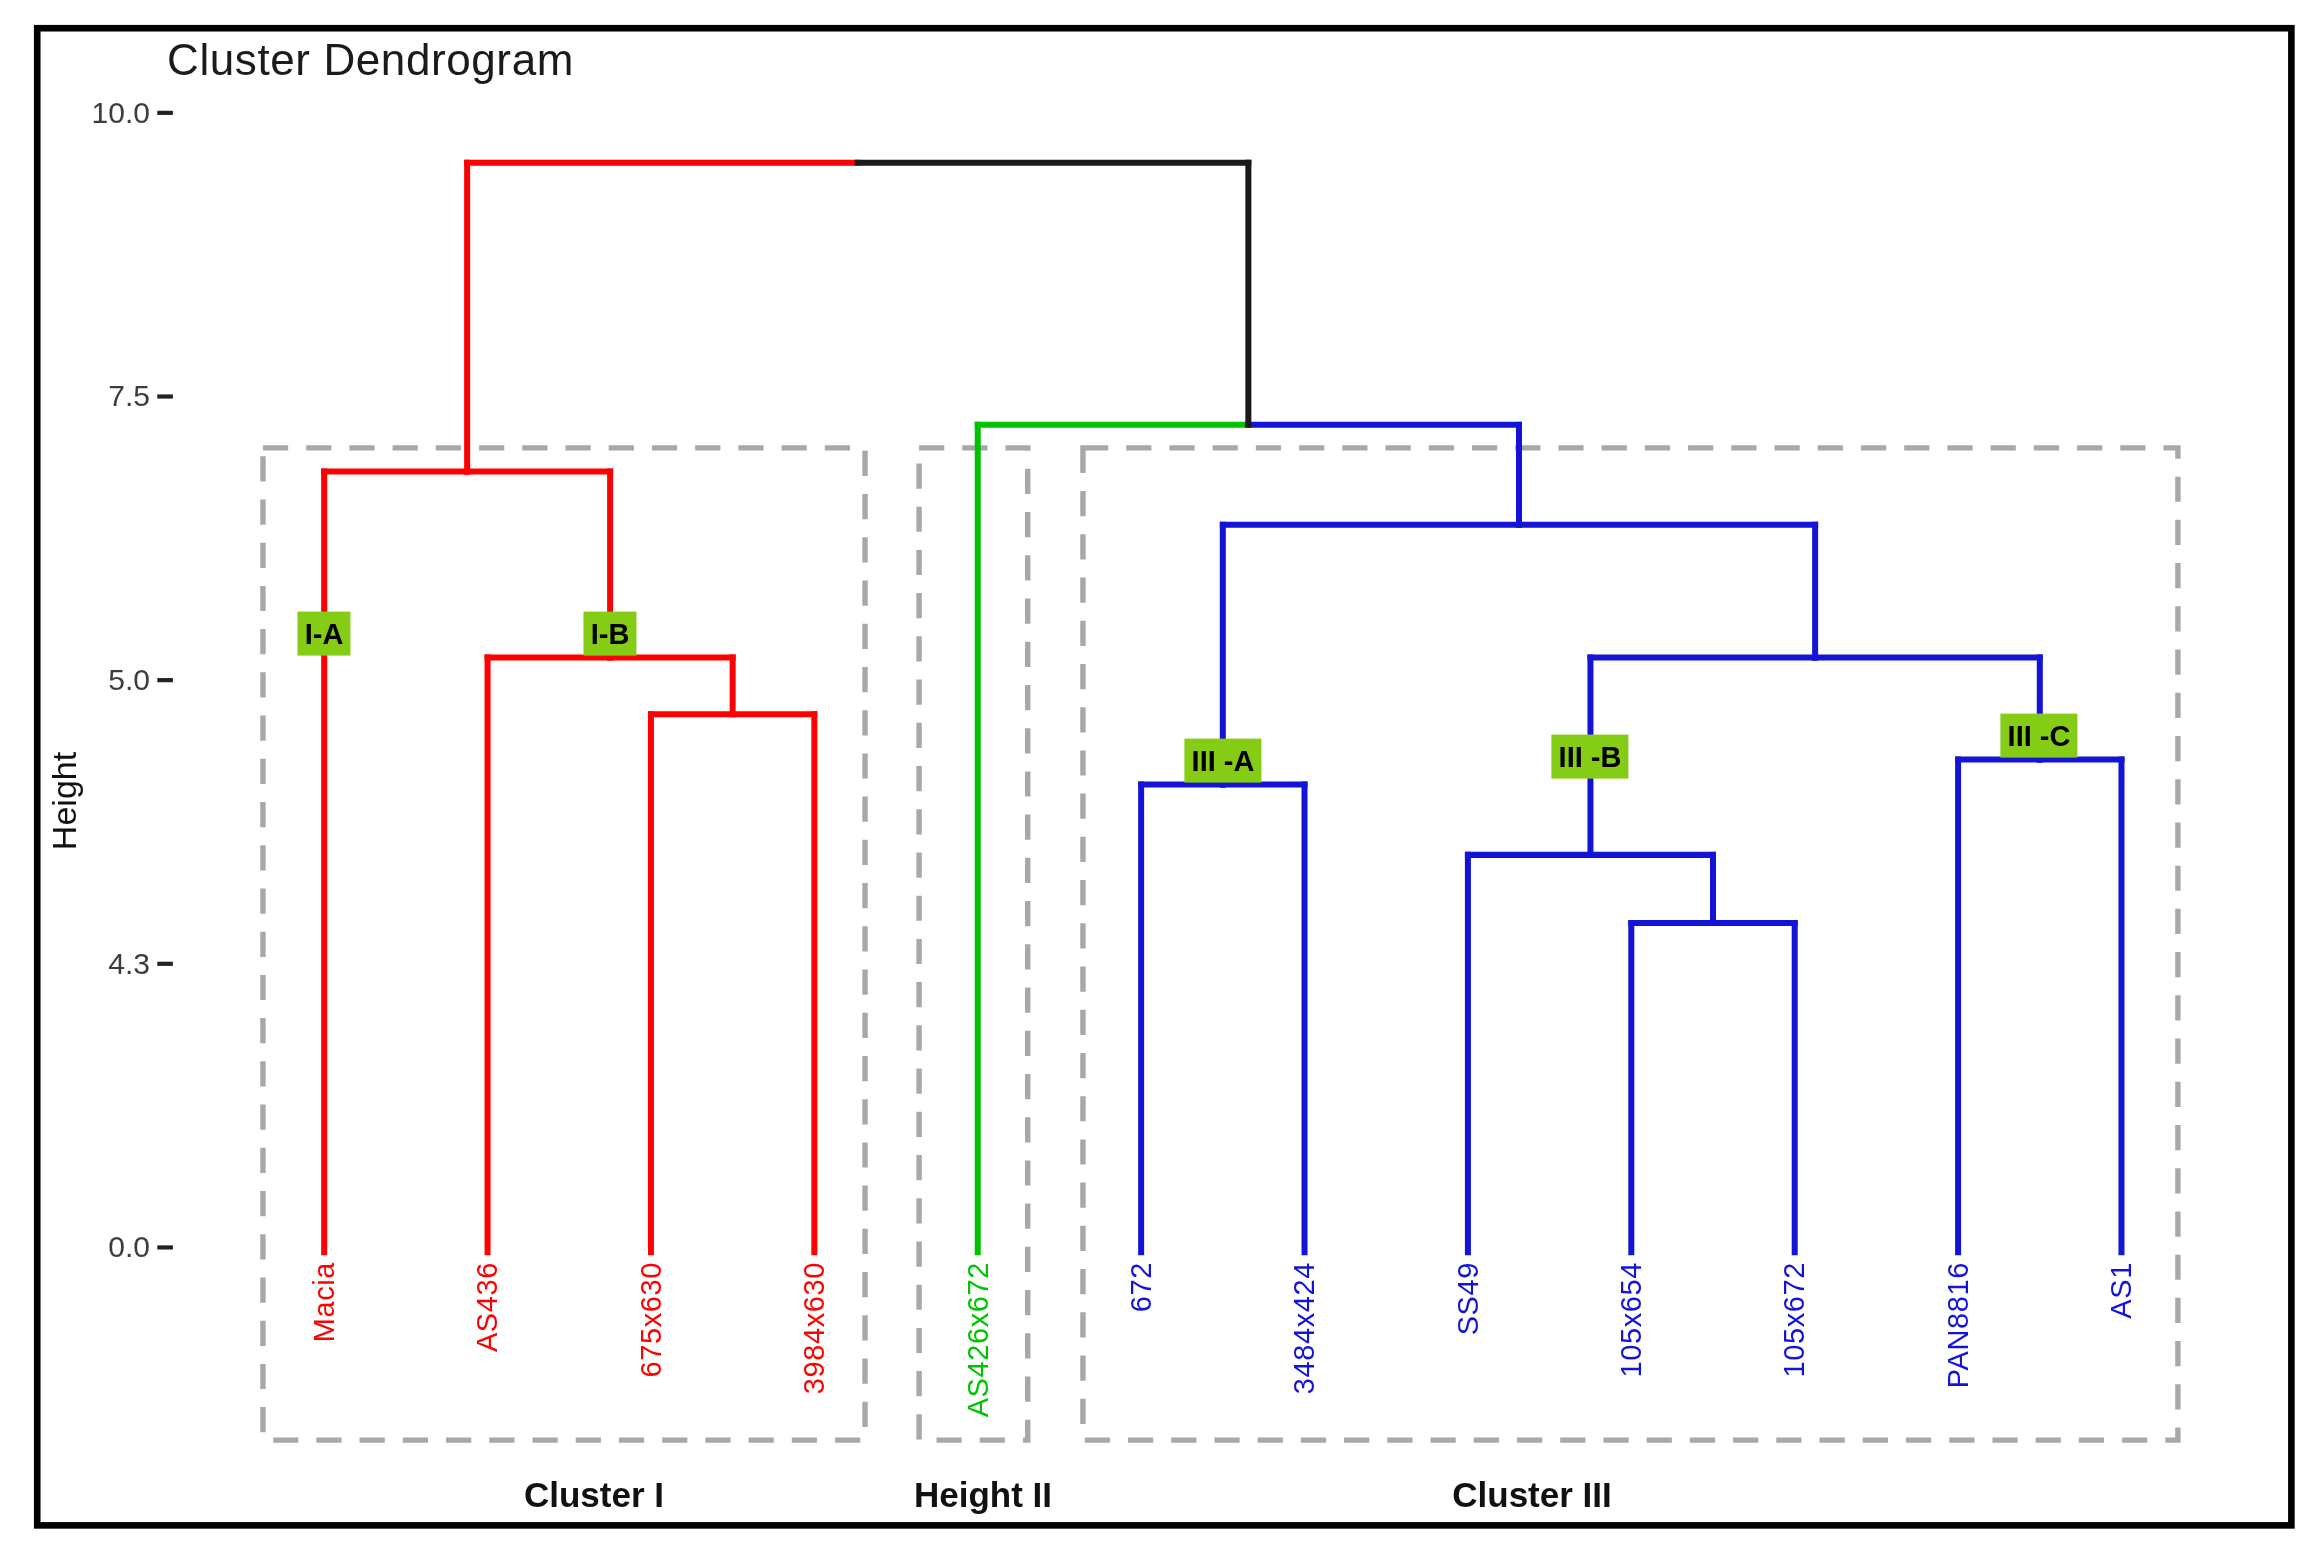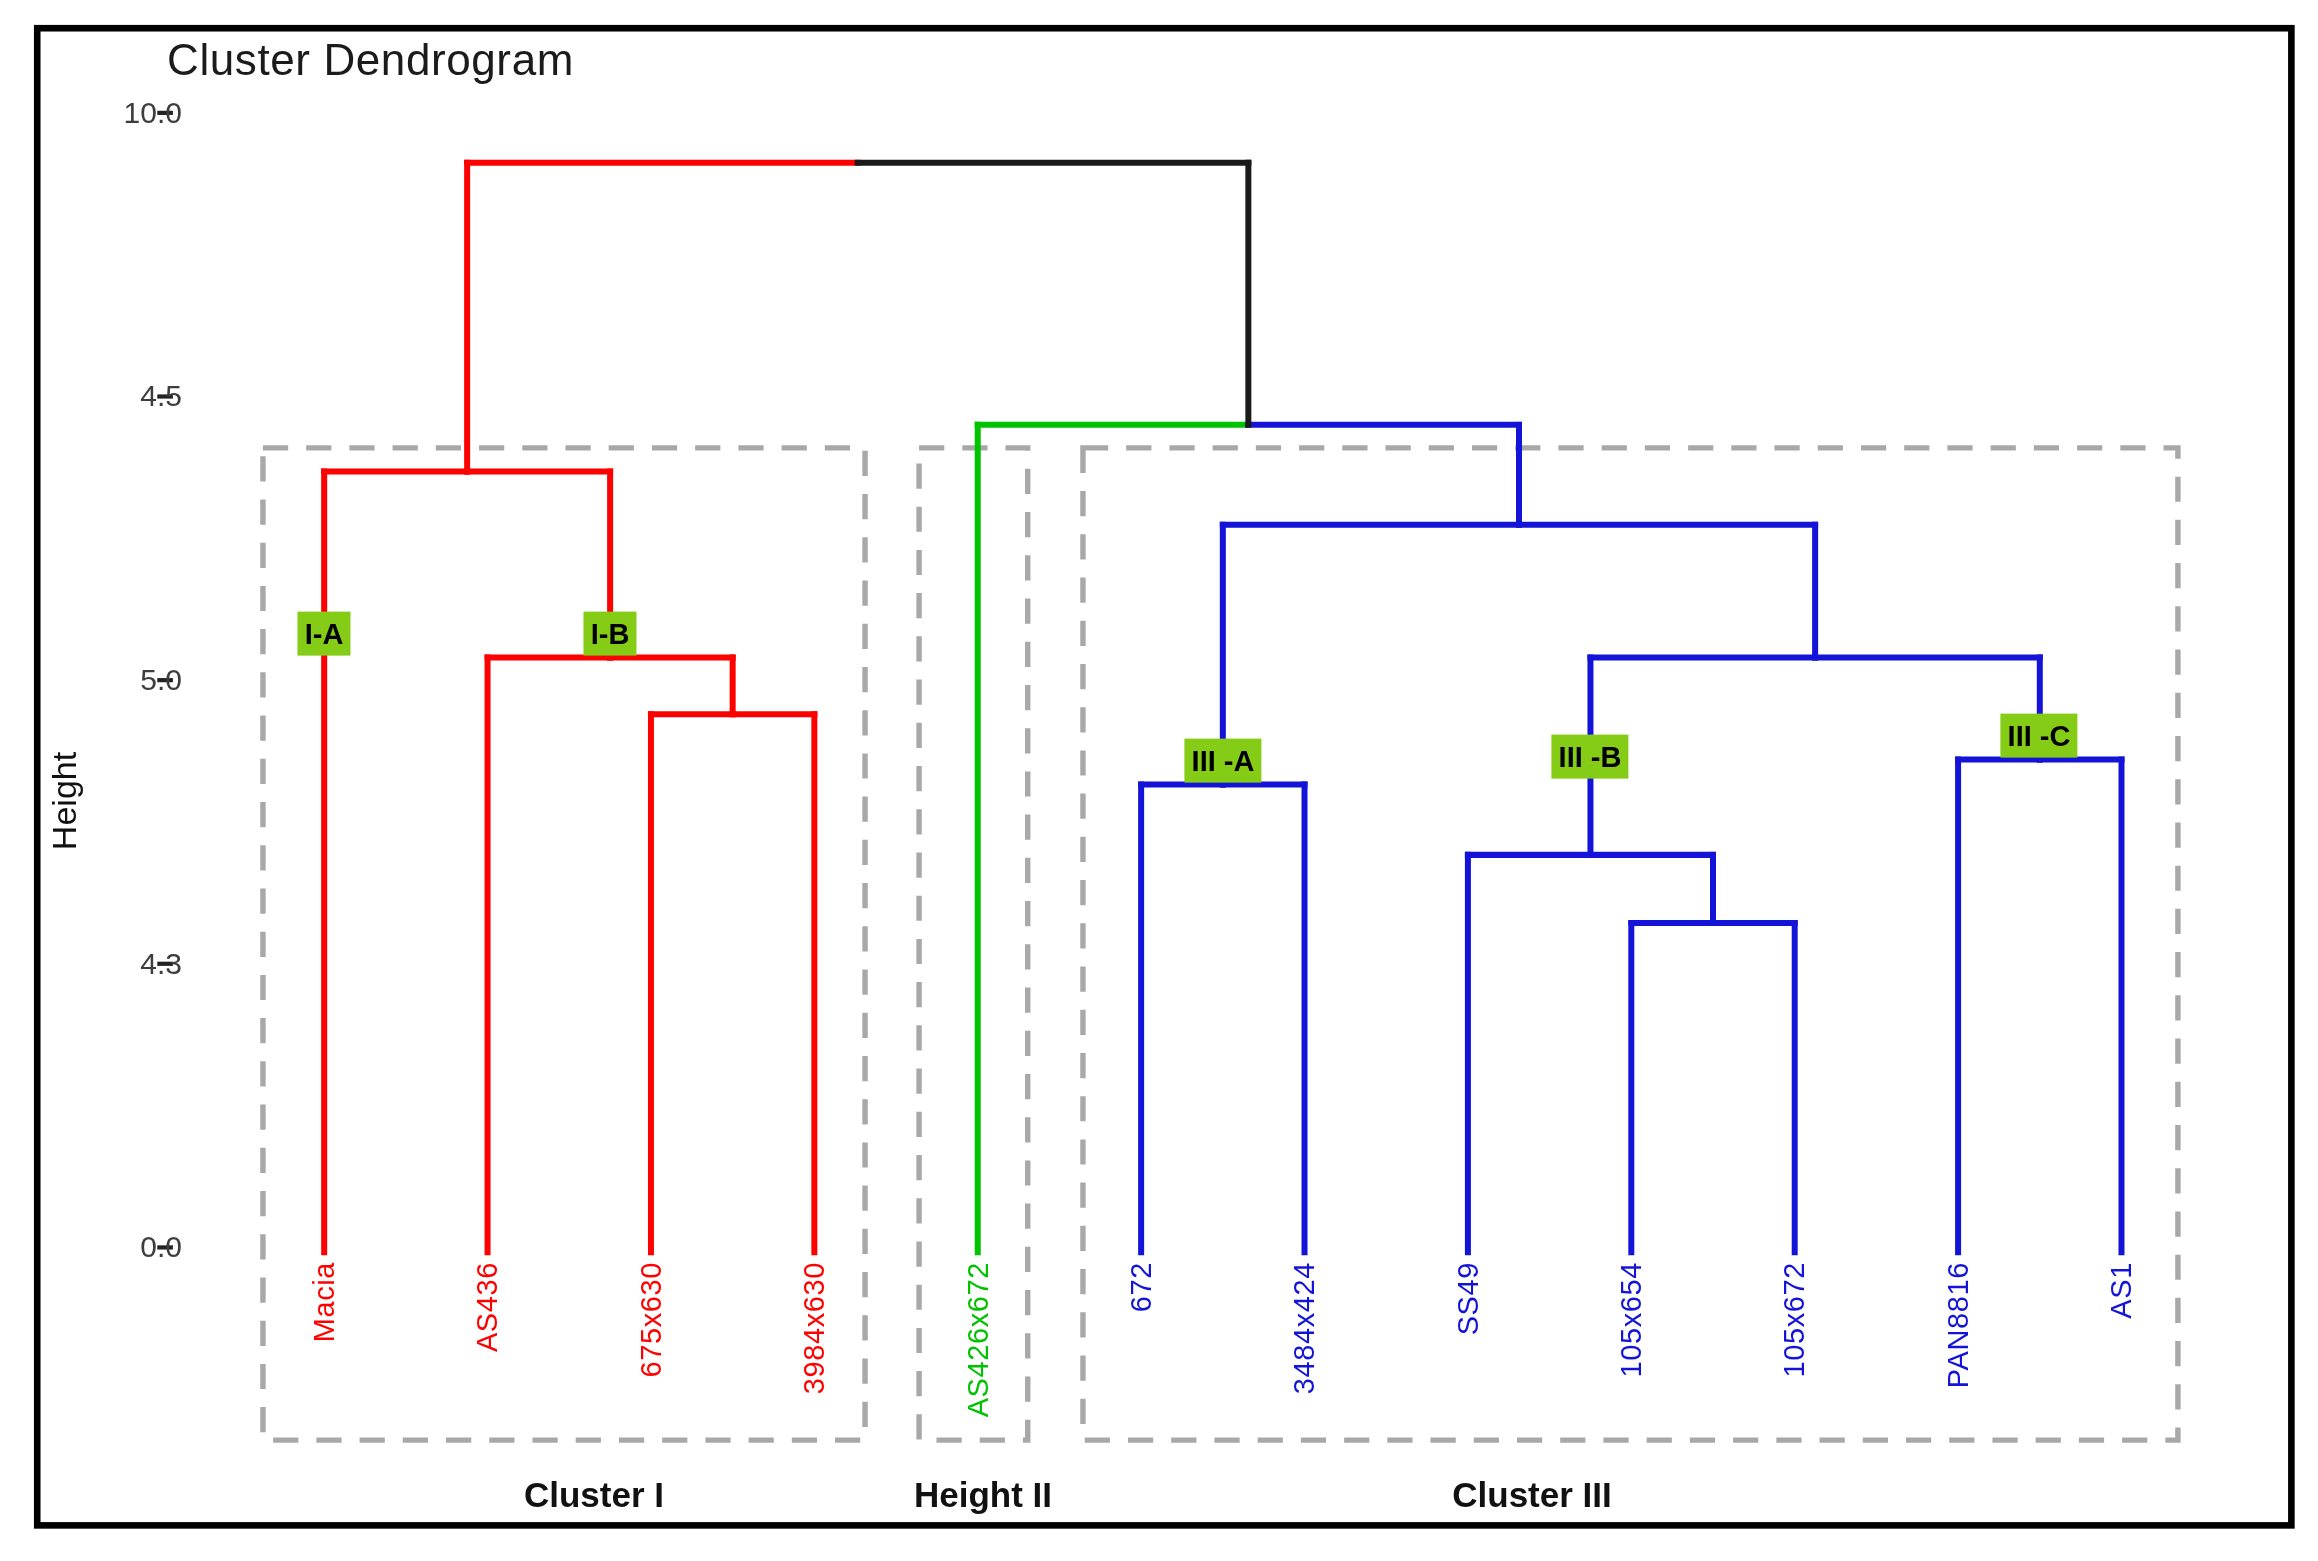--- a/index.html
+++ b/index.html
@@ -19,7 +19,7 @@
   .tick-label{
     position:absolute;white-space:nowrap;
     transform:translate(-100%,-50%);
-    font-size:30px;color:#3d3d3d;margin-left:32px;
+    font-size:30px;color:#3d3d3d;
   }
   .yaxis-title{
     position:absolute;white-space:nowrap;

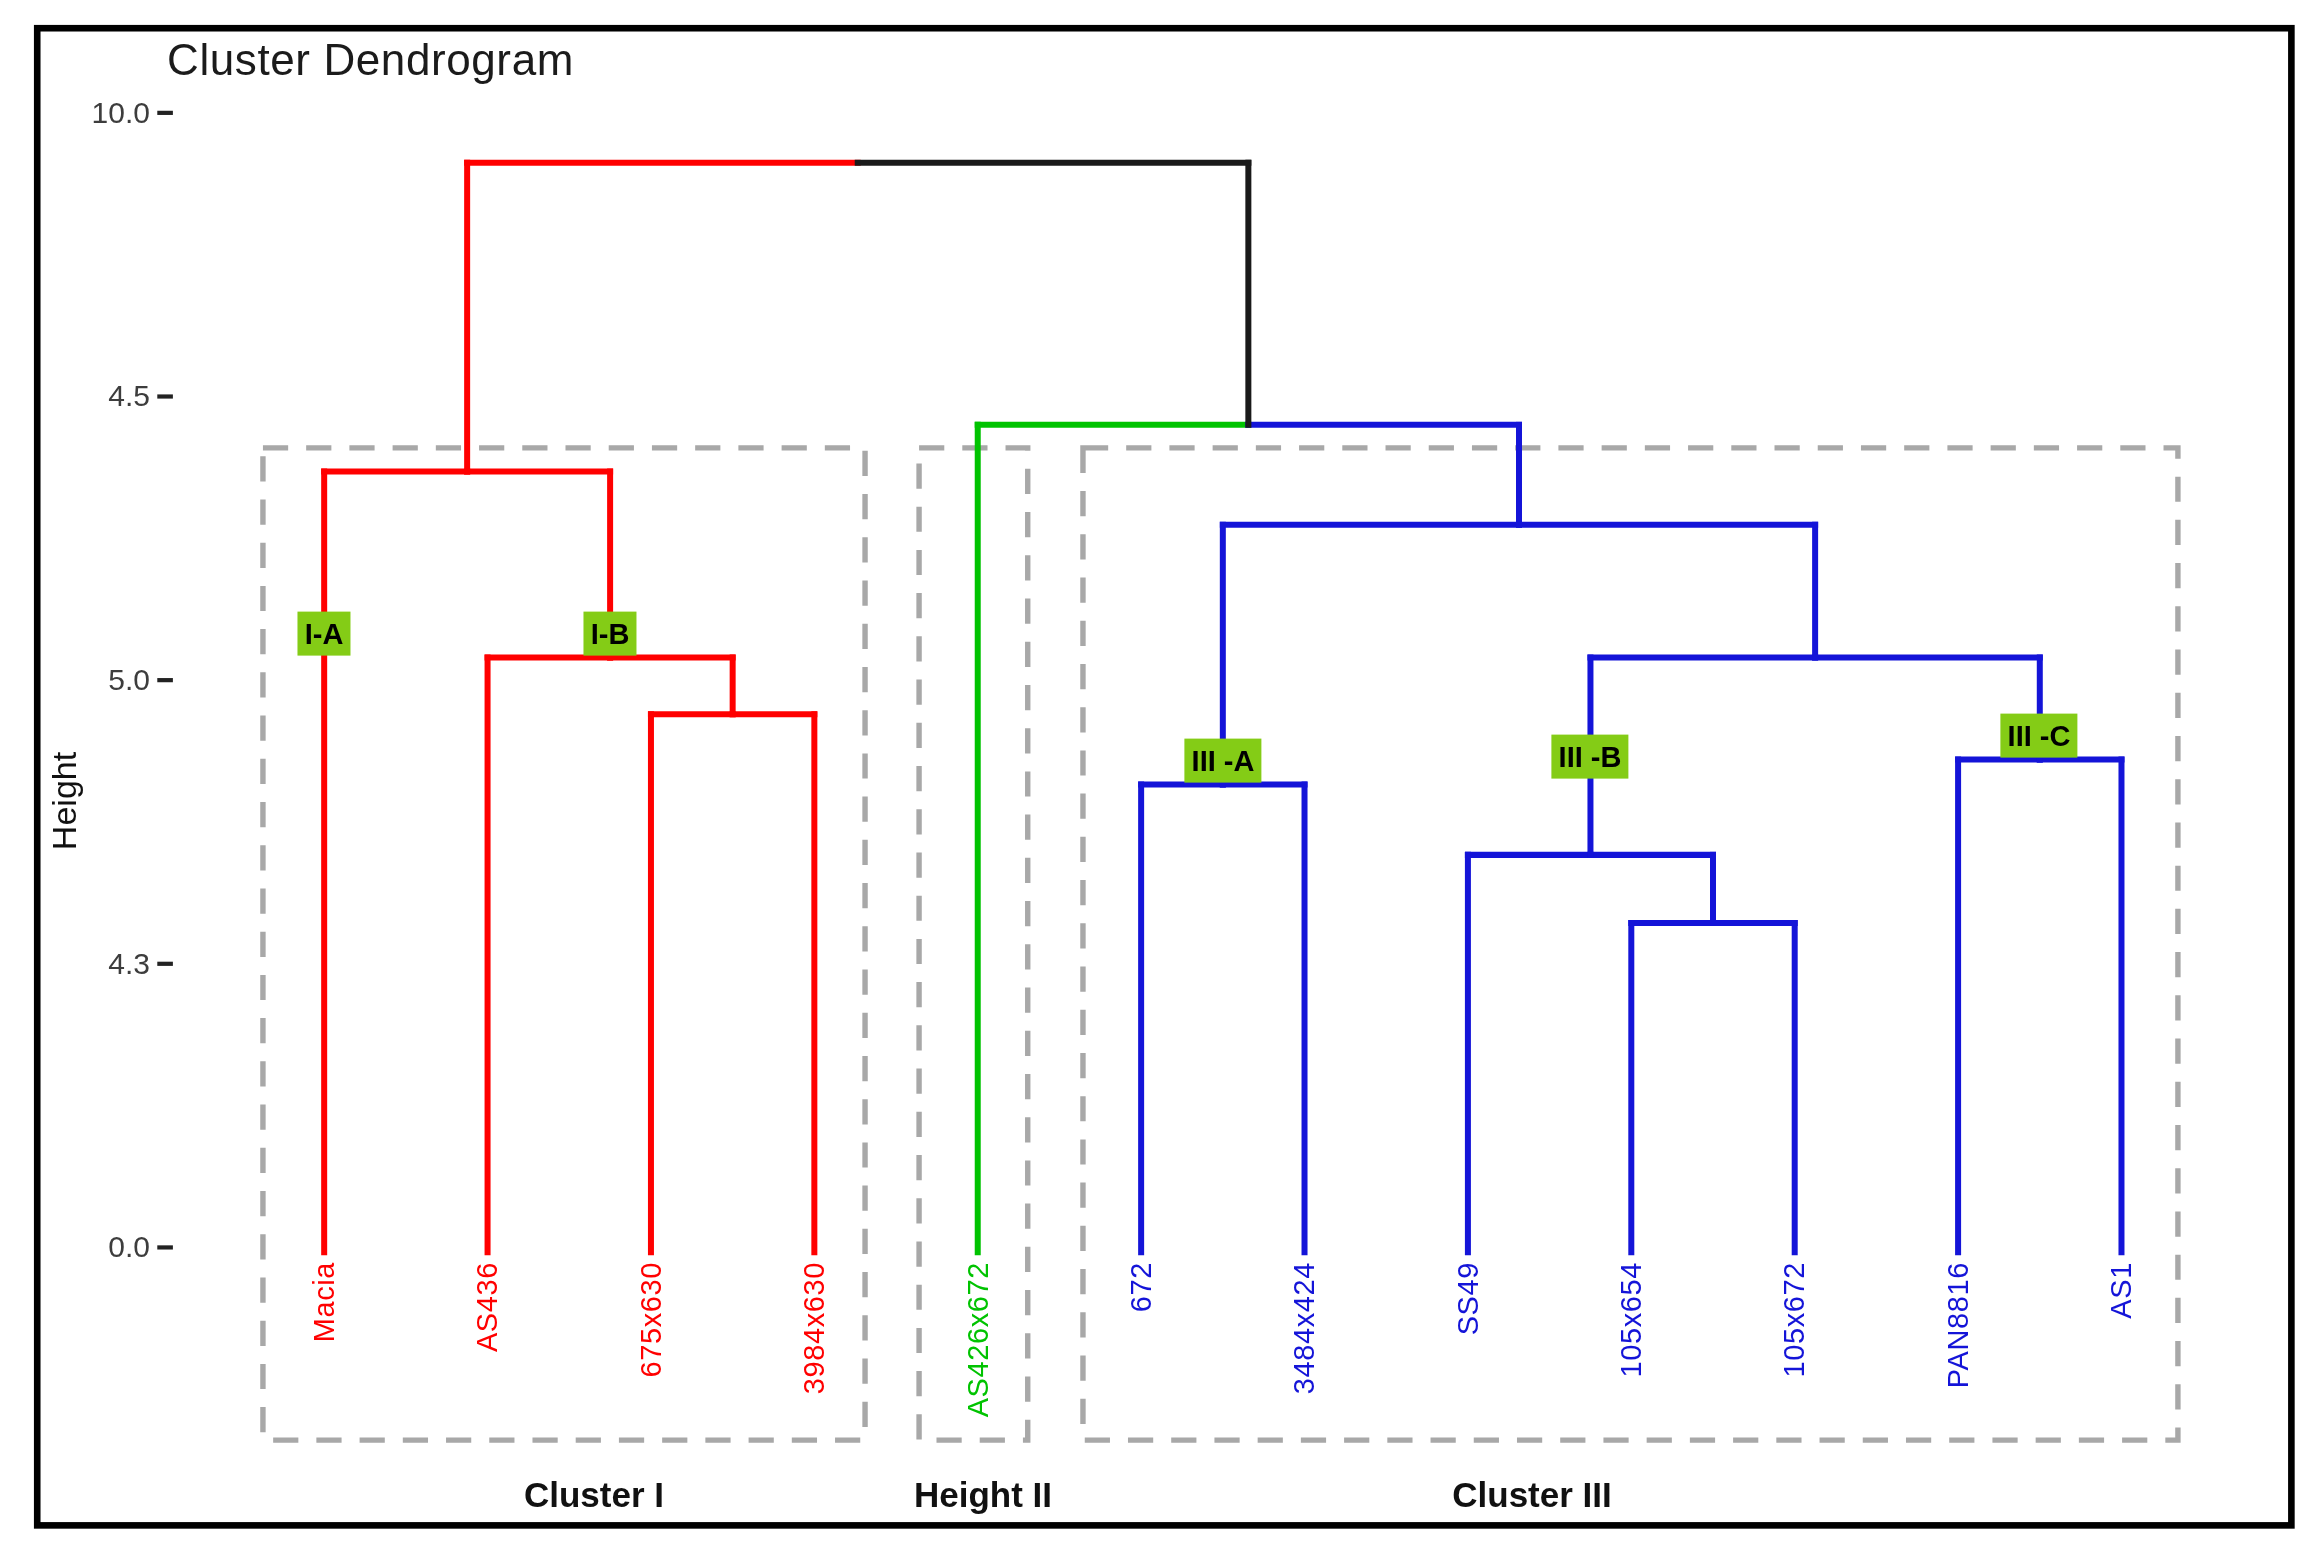--- a/index.html
+++ b/index.html
@@ -119,7 +119,7 @@
         <div class="tick-label">5.0</div>
       </div>
       <div class="pt" style="left: 150px; top: 396px;">
-        <div class="tick-label">4.5</div>
+        <div class="tick-label">7.5</div>
       </div>
       <div class="pt" style="left: 150px; top: 113px;">
         <div class="tick-label">10.0</div>

